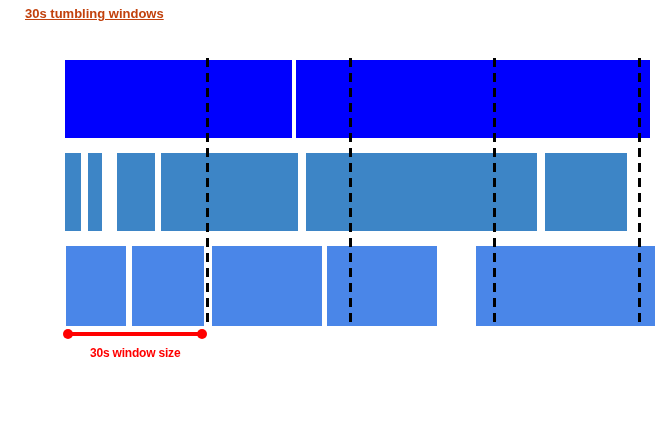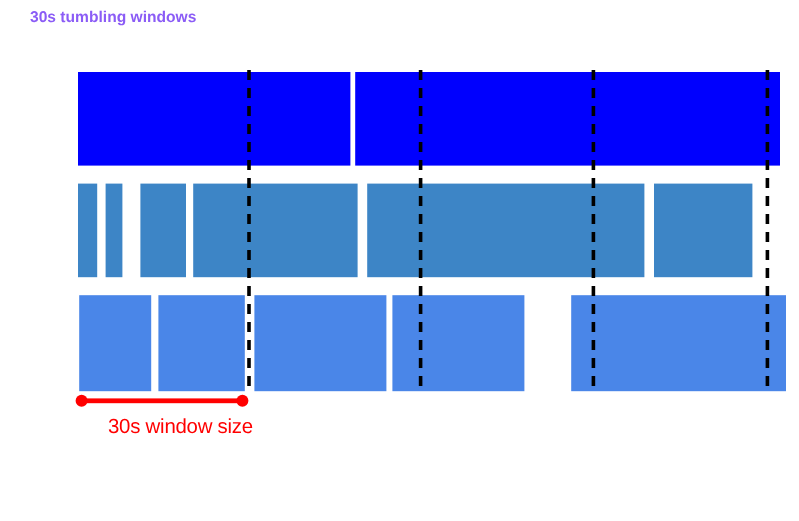--- a/index.html
+++ b/index.html
@@ -20,8 +20,9 @@
     top:6px;
     font-size:13px;
     font-weight:bold;
-    color:#8b5cf6;
+    color:#c2410c;
     white-space:nowrap;
+    text-decoration:underline;
   }
   .seg{
     position:absolute;

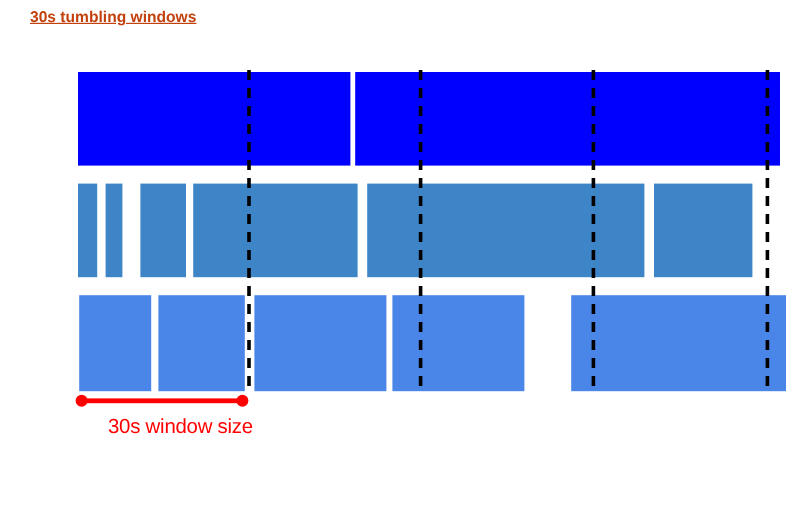--- a/index.html
+++ b/index.html
@@ -48,8 +48,8 @@
   }
   .arrow-label{
     position:absolute;
-    font-size:17px;
-    font-weight:normal;
+    font-size:12px;
+    font-weight:bold;
     letter-spacing:-0.2px;
     white-space:nowrap;
     z-index:3;

